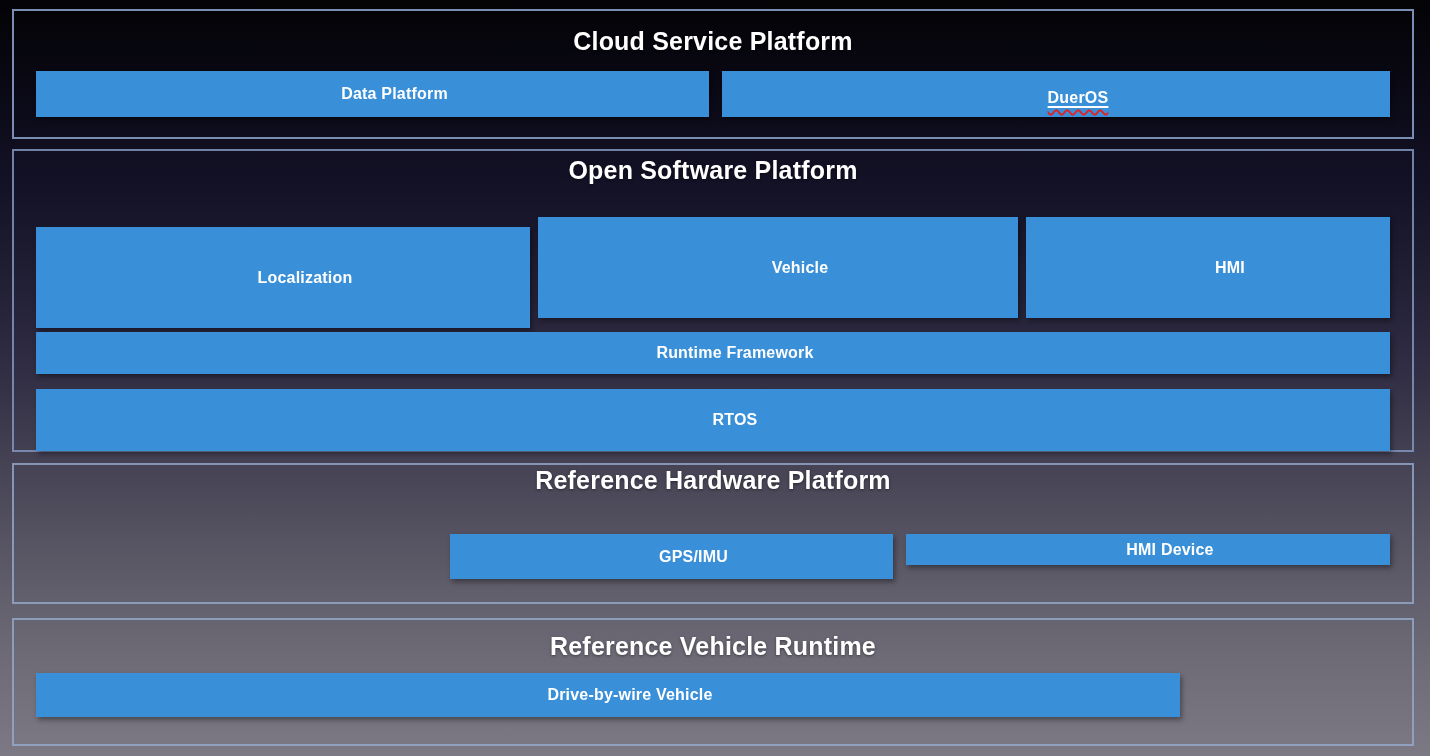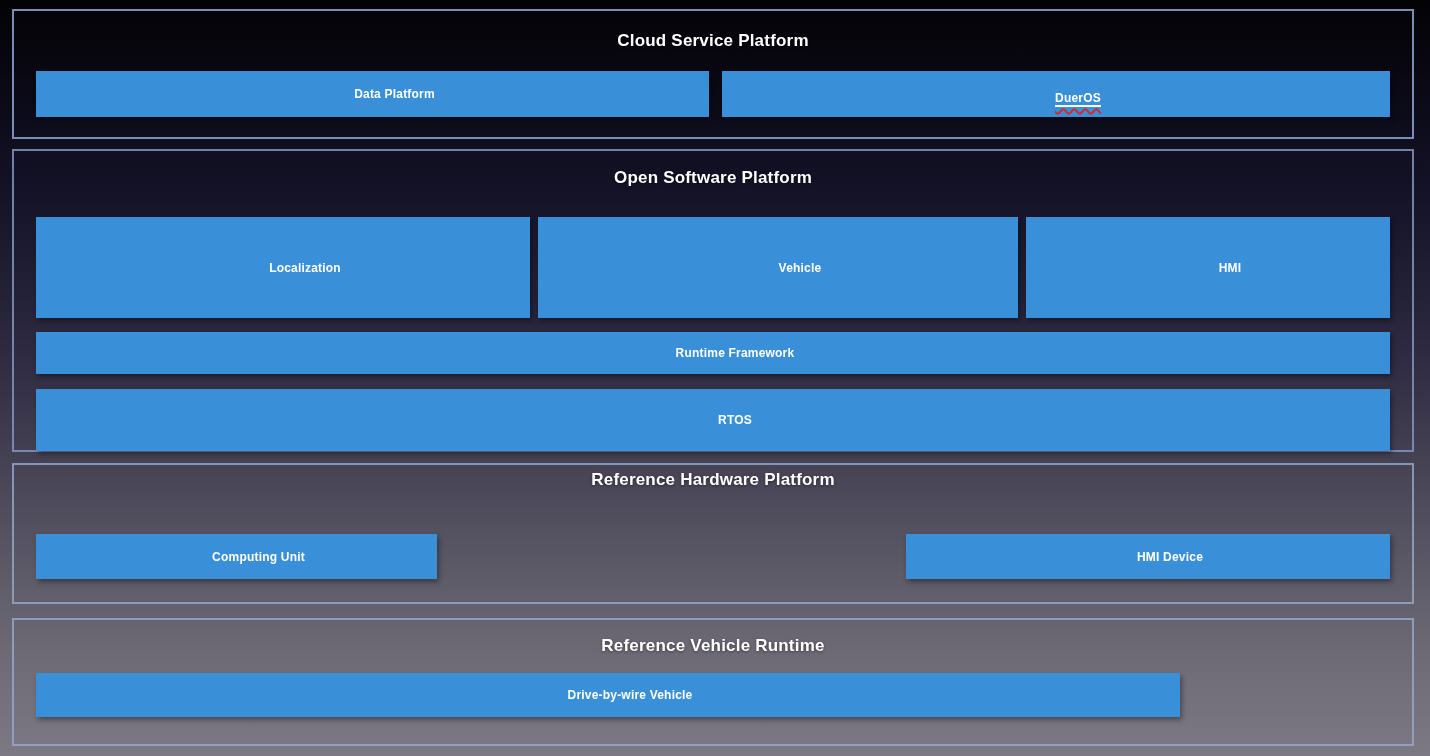--- a/index.html
+++ b/index.html
@@ -27,7 +27,7 @@
 
   .section-title {
     width: 100%; text-align: center; color: #ffffff;
-    font-size: 17px; line-height: 30px; letter-spacing: 0.2px;
+    font-size: 25px; line-height: 30px; letter-spacing: 0.2px;
     text-shadow: 0 1px 3px rgba(0,0,0,0.45);
   }
   #sec-cloud    .section-title { padding-top: 15px; }

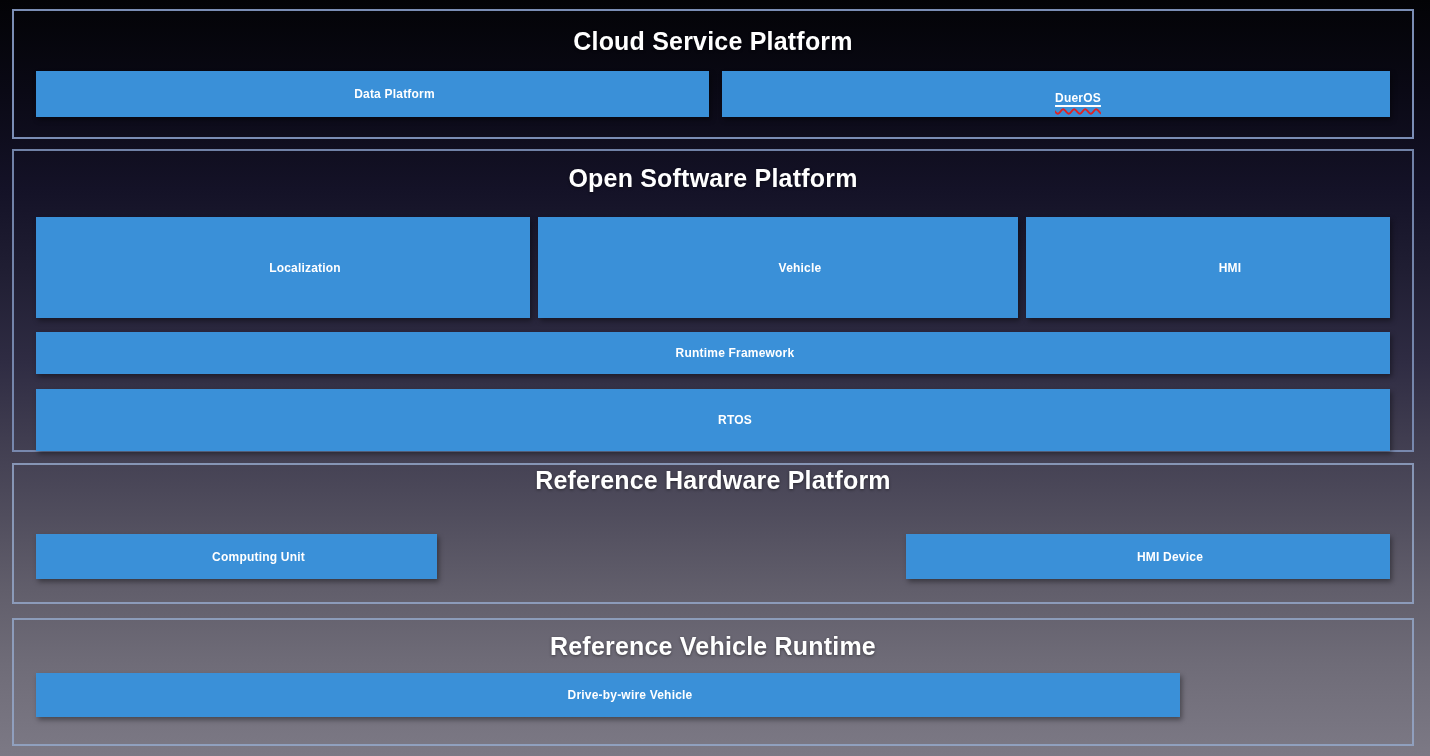--- a/index.html
+++ b/index.html
@@ -38,7 +38,7 @@
   .box {
     position: absolute; box-sizing: border-box;
     background: var(--box, #3a90d8);
-    color: #ffffff; font-size: 12px; letter-spacing: 0.2px;
+    color: #ffffff; font-size: 16px; letter-spacing: 0.2px;
     display: flex; align-items: center; justify-content: center;
     text-align: center;
     box-shadow: 2px 3px 5px rgba(0,0,0,0.38);

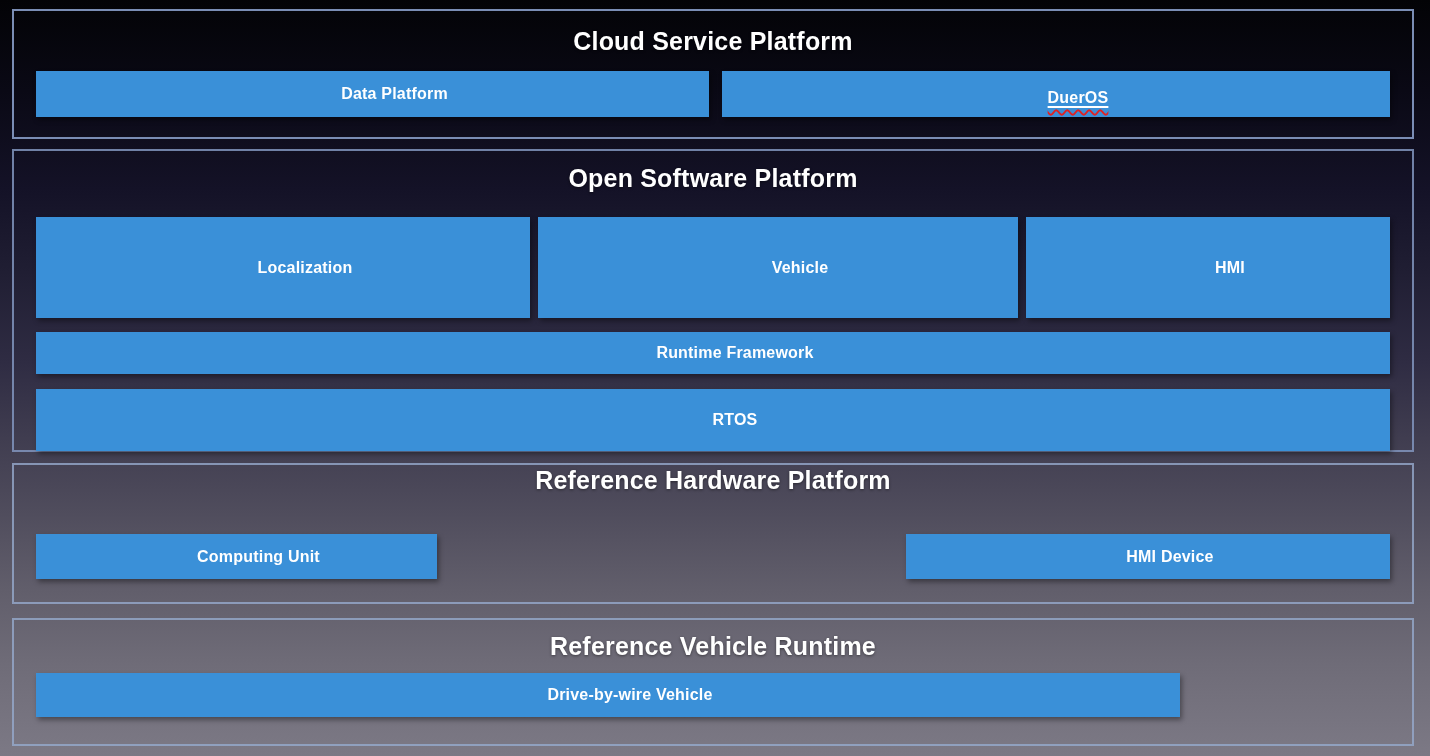--- a/index.html
+++ b/index.html
@@ -31,7 +31,7 @@
     text-shadow: 0 1px 3px rgba(0,0,0,0.45);
   }
   #sec-cloud    .section-title { padding-top: 15px; }
-  #sec-software .section-title { padding-top: 12px; }
+  #sec-software .section-title { padding-top: 4px; }
   #sec-hardware .section-title { padding-top: 0; }
   #sec-vehicle  .section-title { padding-top: 11px; }
 

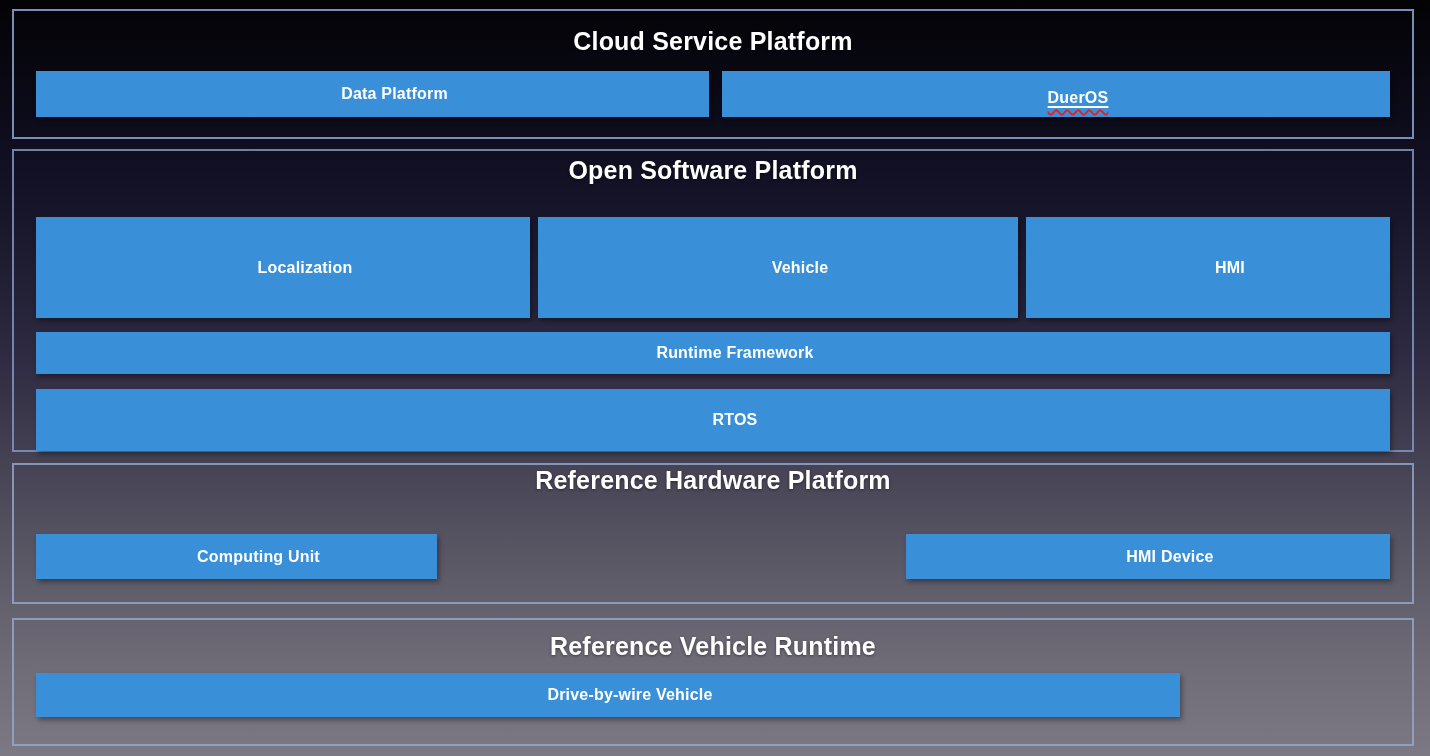--- a/index.html
+++ b/index.html
@@ -47,7 +47,7 @@
   
   #b-data      { left: 36px;   top: 71px;  width: 673px;  height: 46px; }
   #b-dueros    { left: 722px;  top: 71px;  width: 668px;  height: 46px; }
-  #b-local     { left: 36px;   top: 217px; width: 494px;  height: 101px; }
+  #b-local     { left: 36px;   top: 227px; width: 494px;  height: 101px; }
   #b-control   { left: 538px;  top: 217px; width: 480px;  height: 101px; }
   #b-hmi       { left: 1026px; top: 217px; width: 364px;  height: 101px; }
   #b-runtime   { left: 36px;   top: 332px; width: 1354px; height: 42px; justify-content: center; }

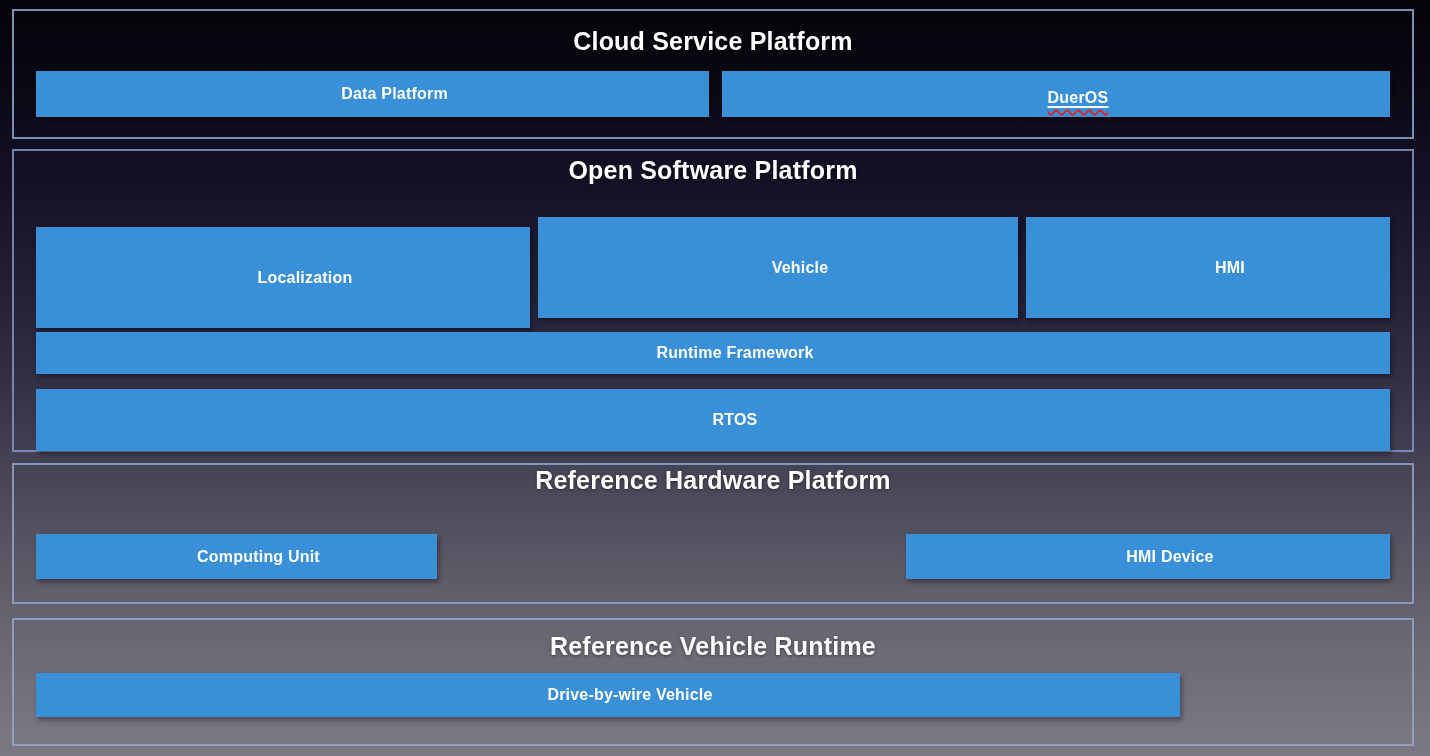--- a/index.html
+++ b/index.html
@@ -118,9 +118,6 @@
     <span>RTOS</span>
   </div>
 
-  <div class="box" id="b-computing">
-    <span>Computing Unit</span>
-  </div>
 
 
   <div class="box" id="b-hmidev">

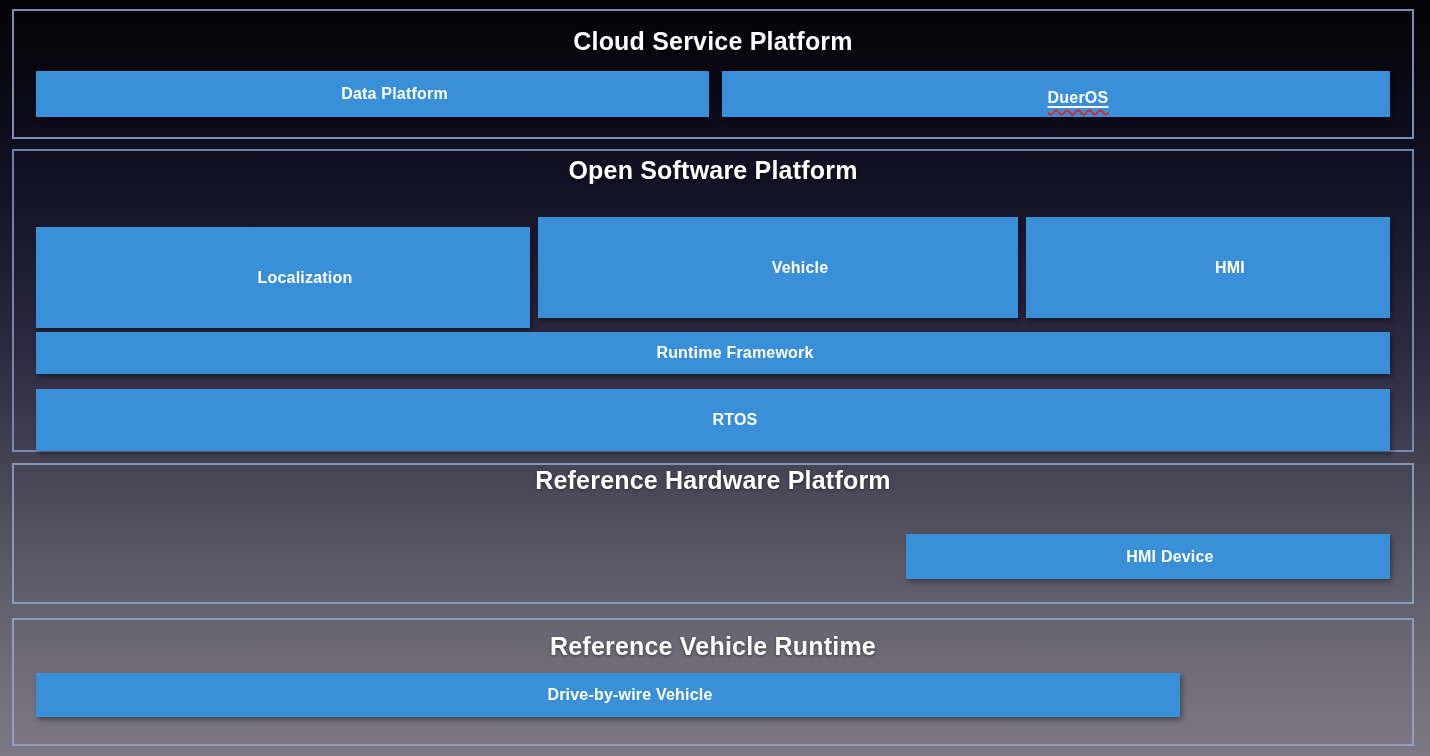--- a/index.html
+++ b/index.html
@@ -119,6 +119,9 @@
   </div>
 
 
+  <div class="box" id="b-gps">
+    <span>GPS/IMU</span>
+  </div>
 
   <div class="box" id="b-hmidev">
     <span>HMI Device</span>

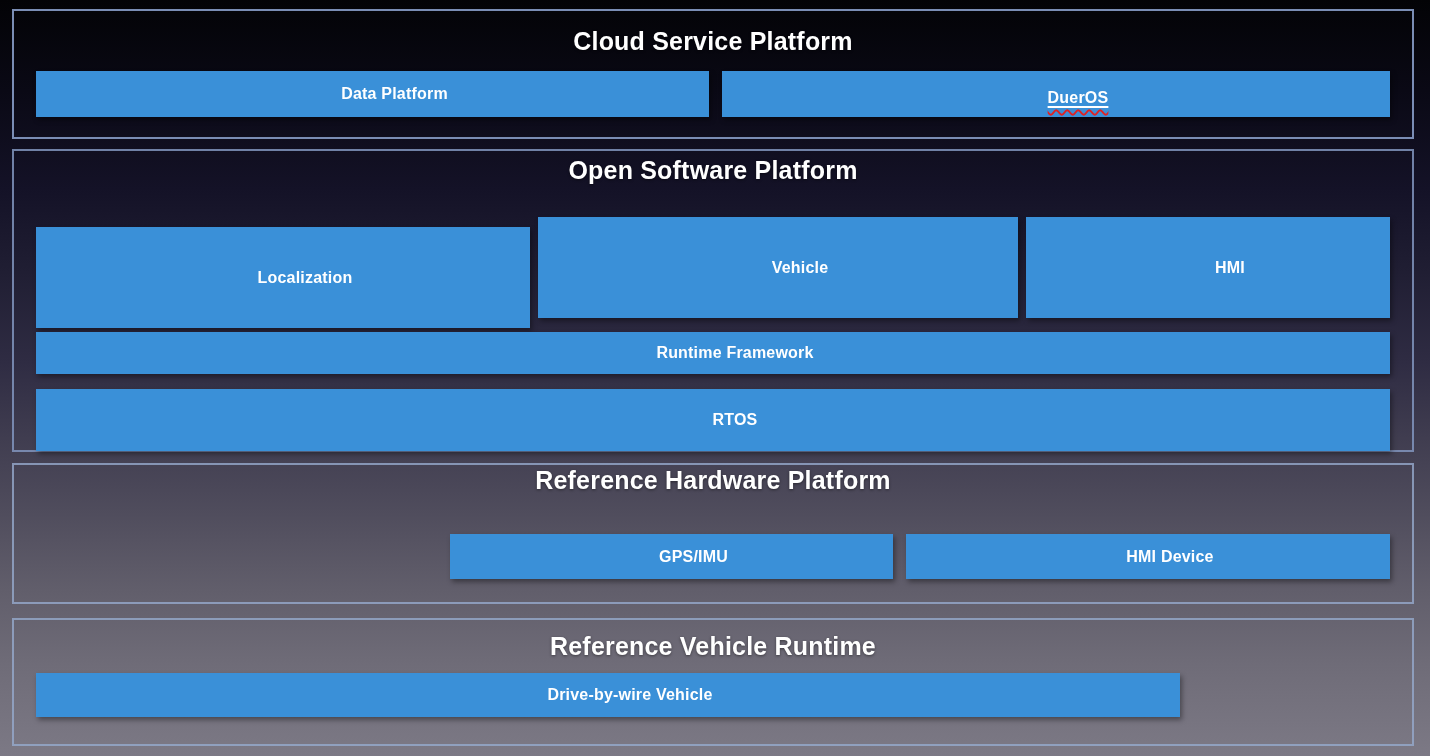--- a/index.html
+++ b/index.html
@@ -54,7 +54,7 @@
   #b-rtos      { left: 36px;   top: 389px; width: 1354px; height: 62px; }
   #b-computing { left: 36px;   top: 534px; width: 401px;  height: 45px; }
   #b-gps       { left: 450px;  top: 534px; width: 443px;  height: 45px; }
-  #b-hmidev    { left: 906px;  top: 534px; width: 484px;  height: 45px; }
+  #b-hmidev    { left: 906px;  top: 534px; width: 484px;  height: 31px; }
   #b-dbw       { left: 36px;   top: 673px; width: 1144px; height: 44px; }
 
   .u-solid {

